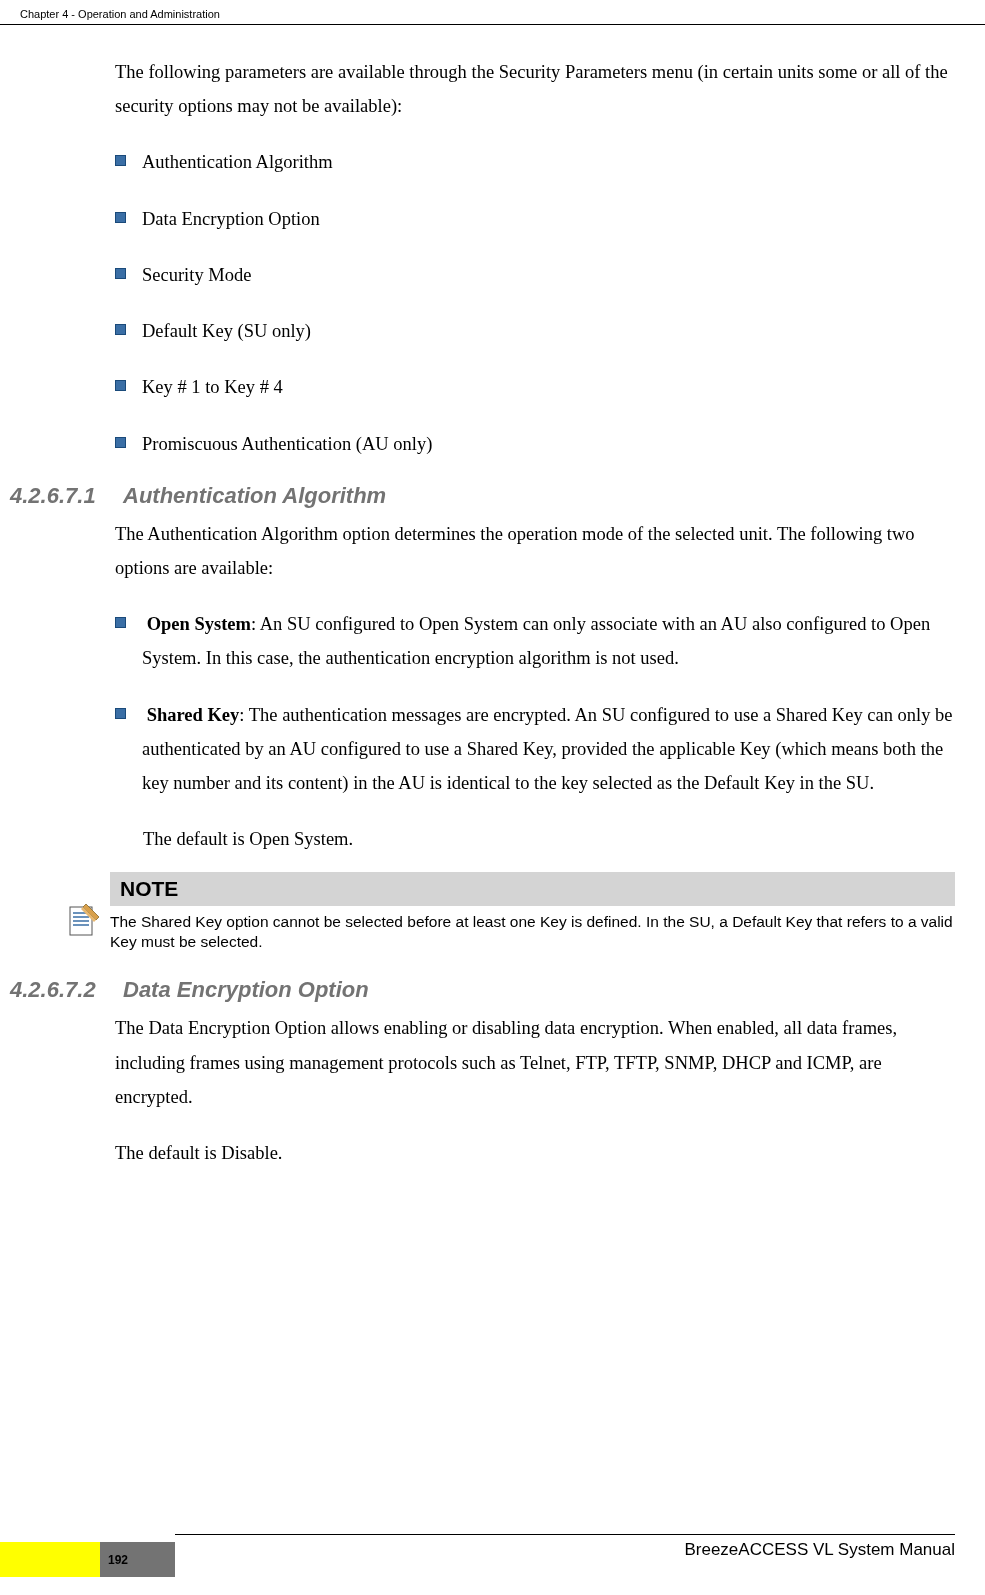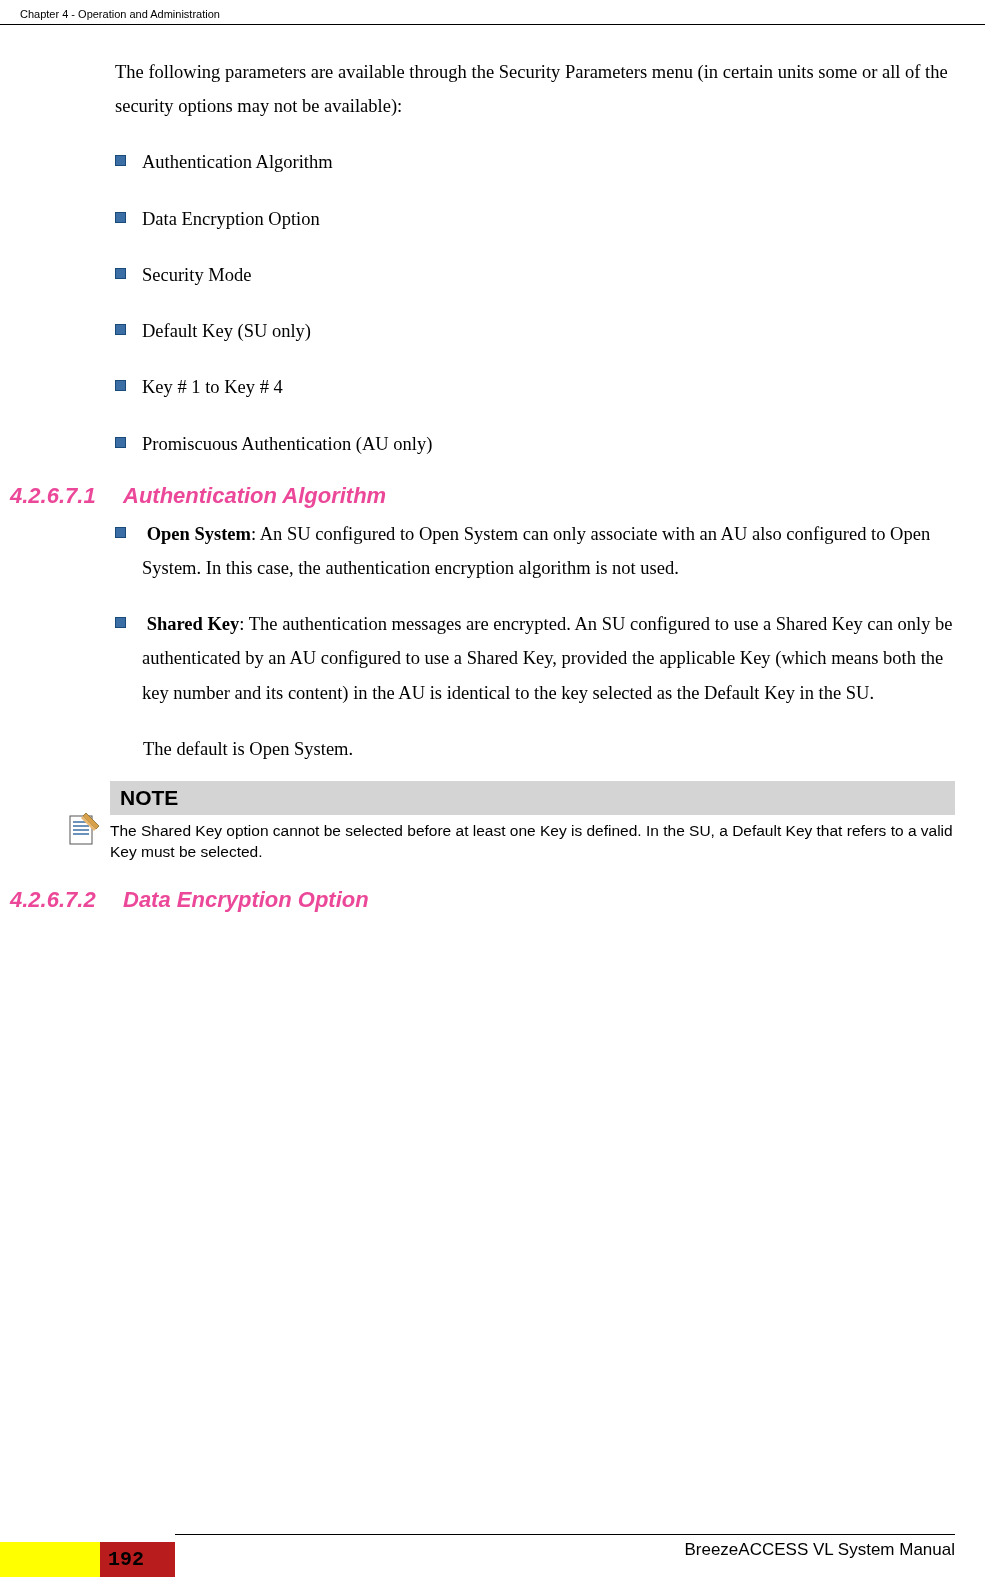--- a/index.html
+++ b/index.html
@@ -58,7 +58,7 @@
       font-size: 22px;
       font-weight: bold;
       font-style: italic;
-      color: #ec4899;
+      color: #737373;
     }
     .section-number {
       width: 113px;

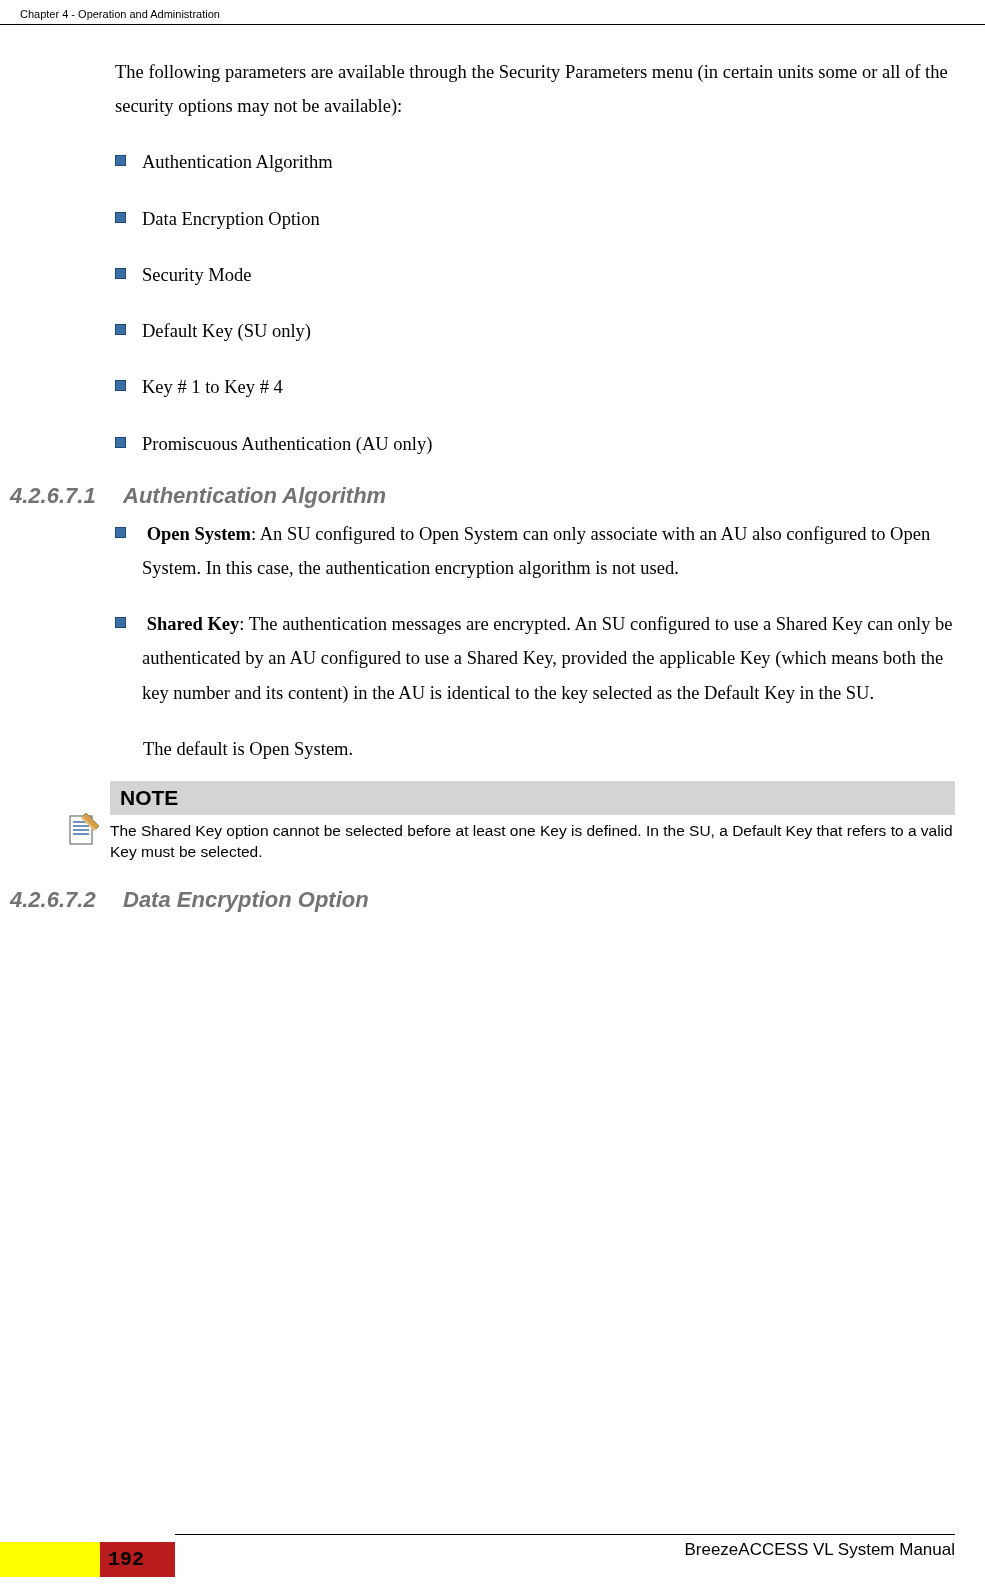--- a/index.html
+++ b/index.html
@@ -189,6 +189,7 @@
     <span>Authentication Algorithm</span>
   </div>
 
+  <p class="inner-para">The Authentication Algorithm option determines the operation mode of the selected unit. The following two options are available:</p>
 
   <div class="bullet-item">
     <div class="bullet-icon"></div>

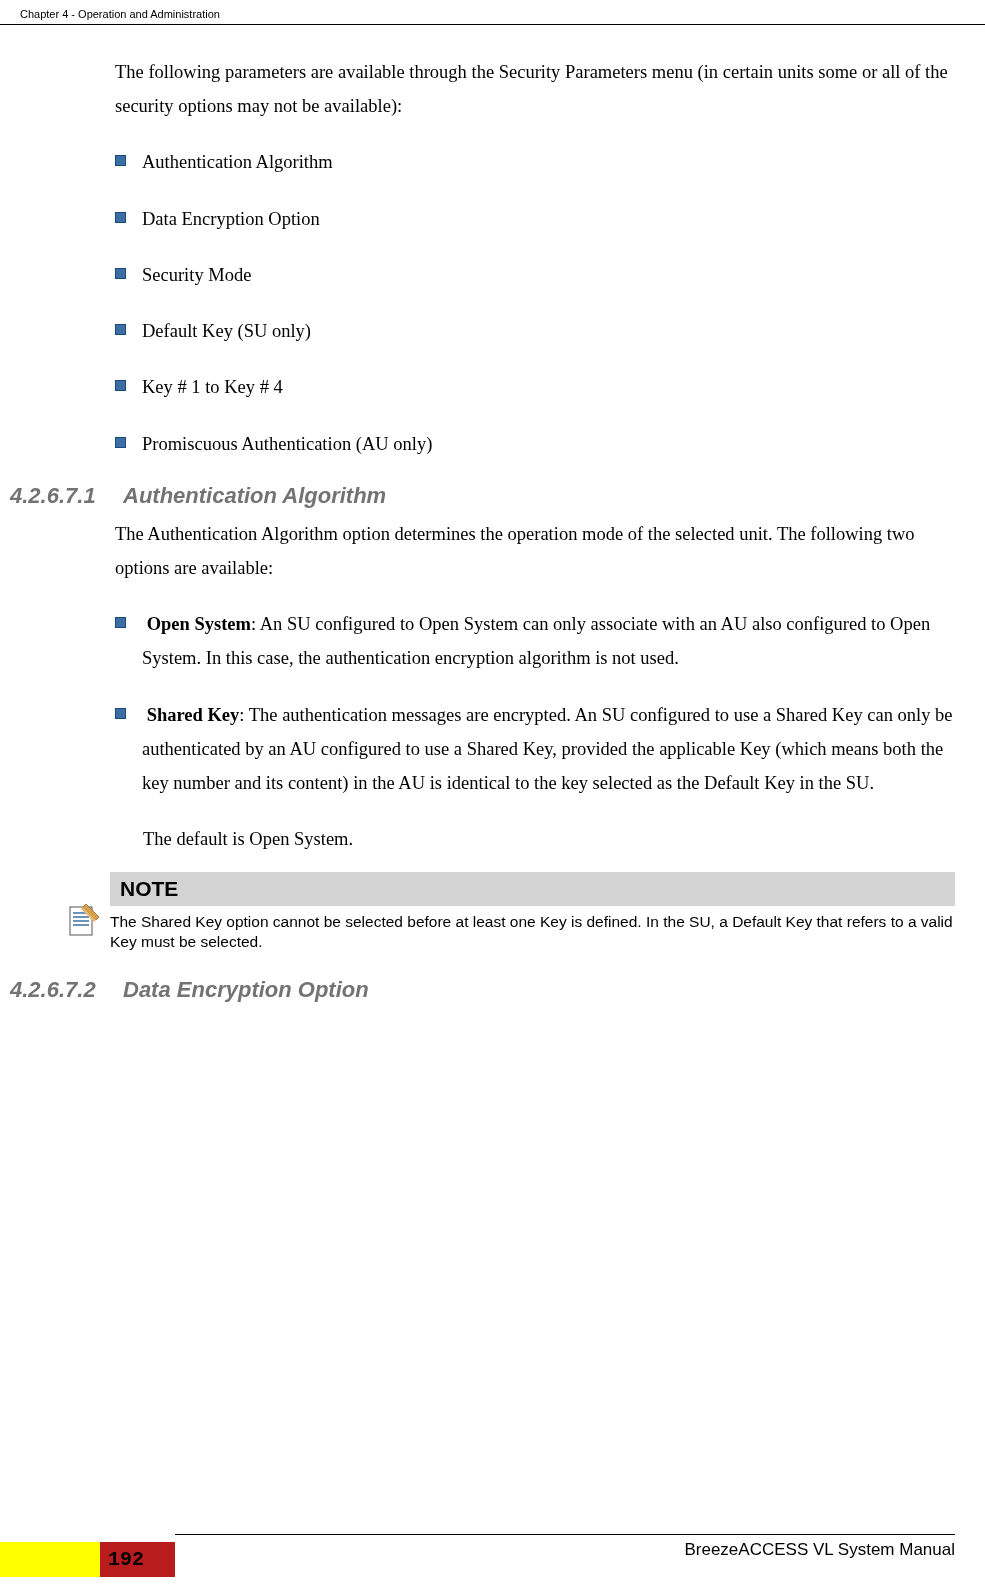--- a/index.html
+++ b/index.html
@@ -232,6 +232,7 @@
     <span>Data Encryption Option</span>
   </div>
 
+  <p class="inner-para">The Data Encryption Option allows enabling or disabling data encryption. When enabled, all data frames, including frames using management protocols such as Telnet, FTP, TFTP, SNMP, DHCP and ICMP, are encrypted.</p>
 
 </div>
 

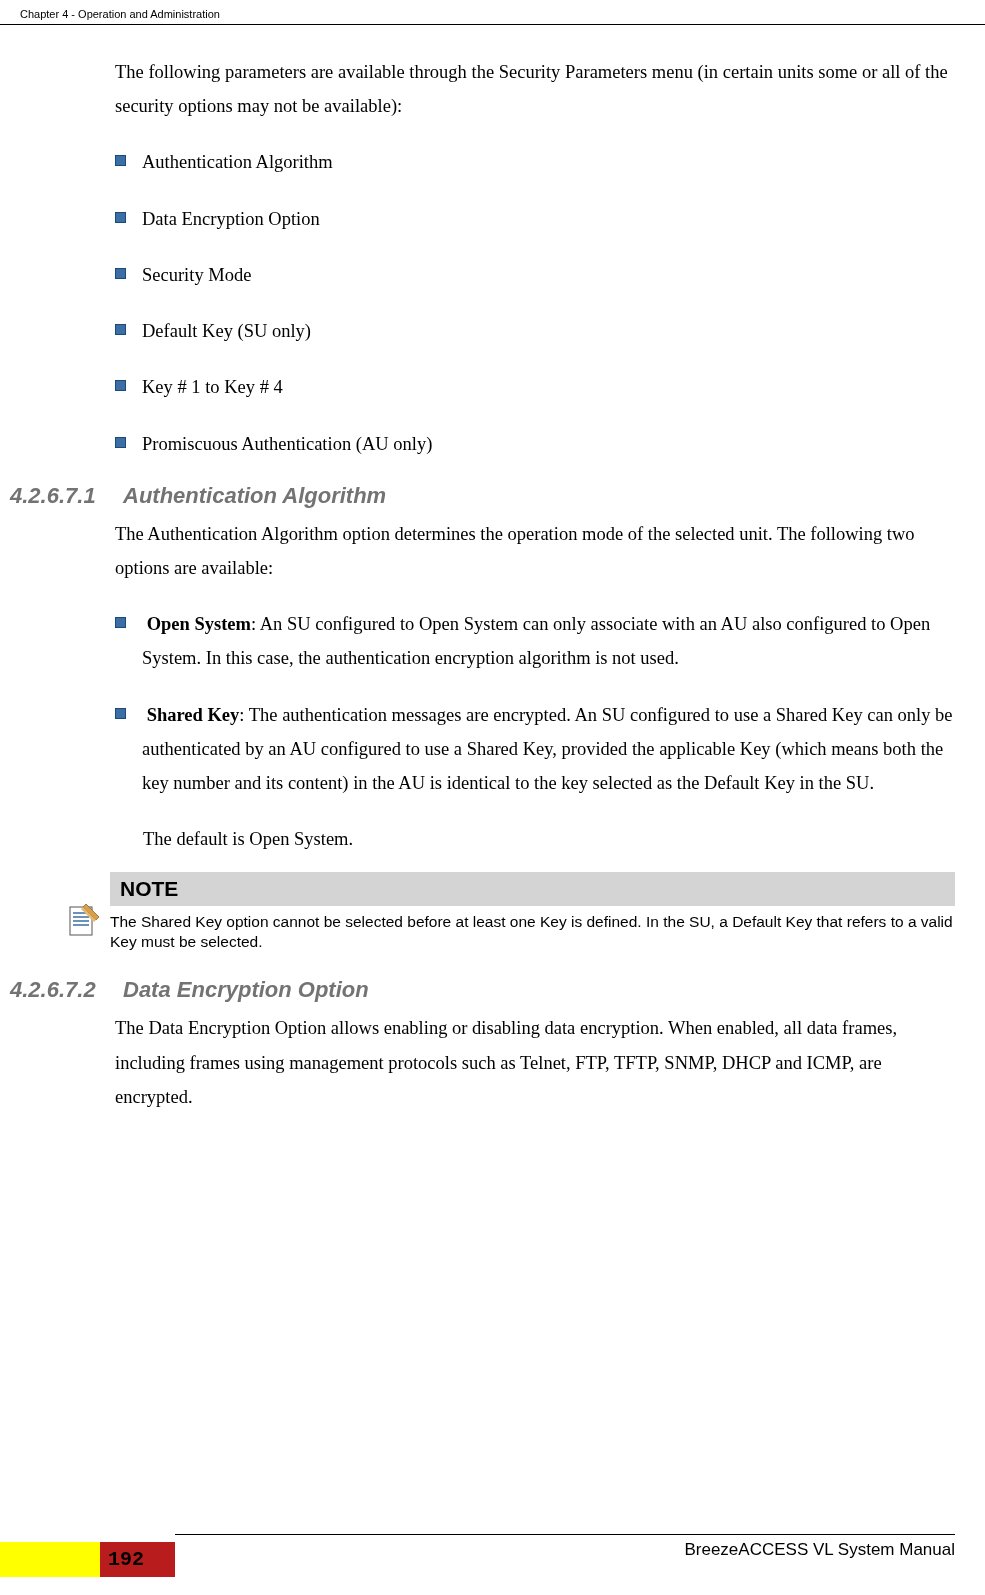--- a/index.html
+++ b/index.html
@@ -233,6 +233,7 @@
   </div>
 
   <p class="inner-para">The Data Encryption Option allows enabling or disabling data encryption. When enabled, all data frames, including frames using management protocols such as Telnet, FTP, TFTP, SNMP, DHCP and ICMP, are encrypted.</p>
+  <p class="inner-para">The default is Disable.</p>
 
 </div>
 

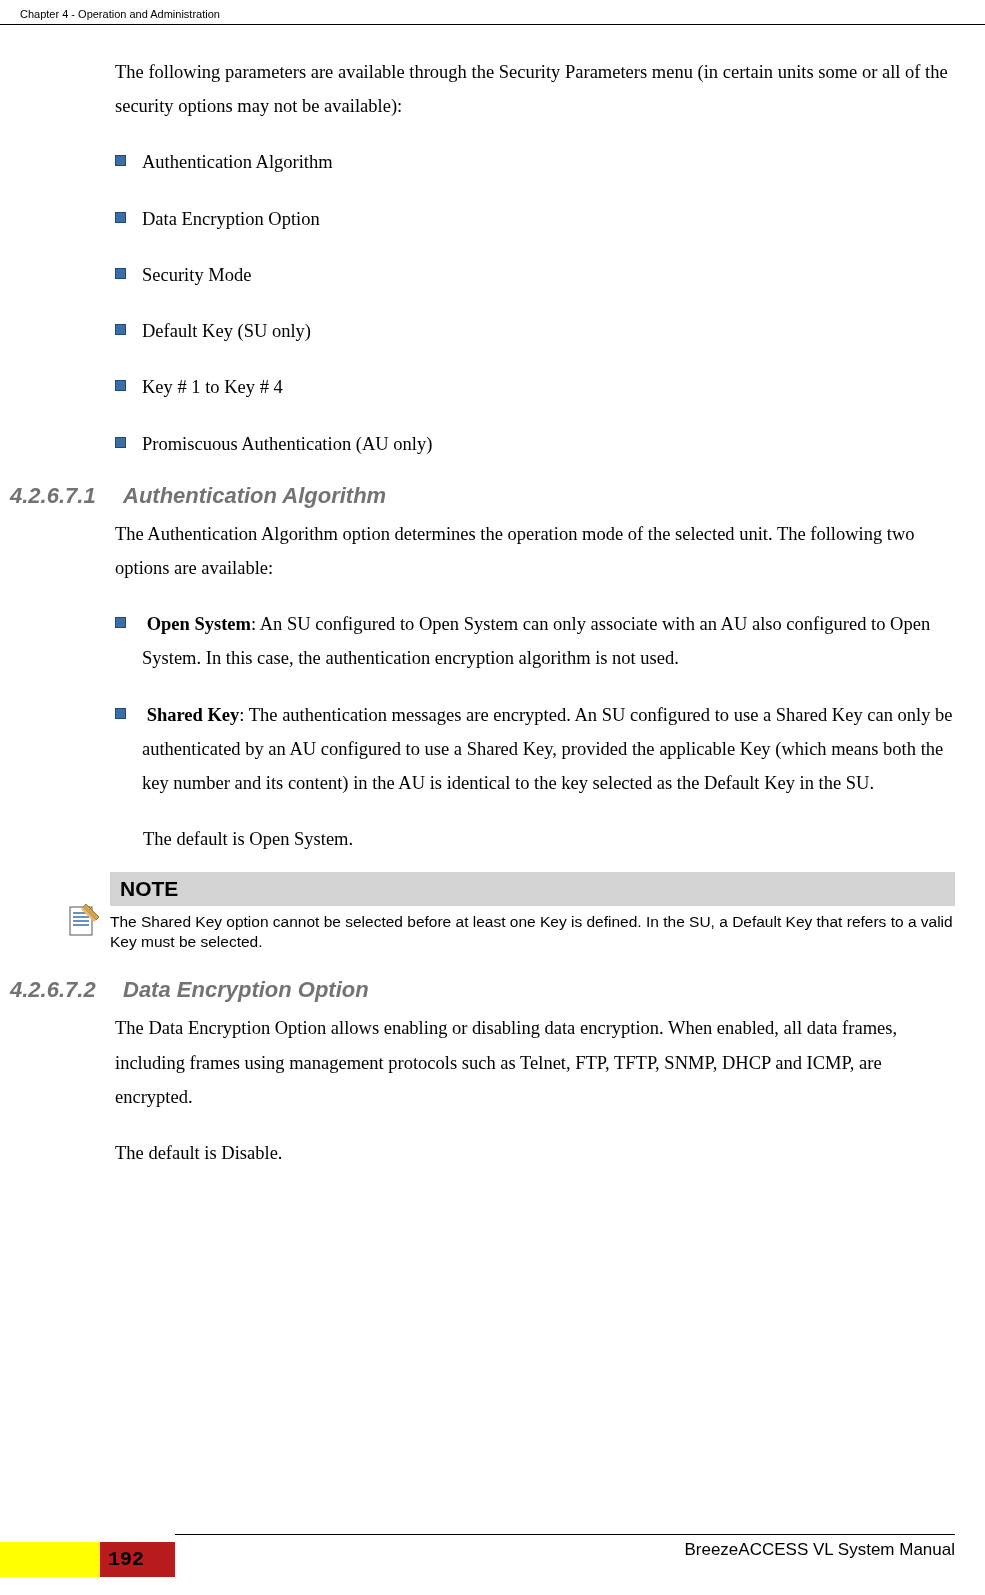--- a/index.html
+++ b/index.html
@@ -136,16 +136,16 @@
       height: 100%;
     }
     .white-block {
-      background: #b91c1c;
+      background: #737373;
       width: 75px;
       height: 100%;
       display: flex;
       align-items: center;
       justify-content: flex-start;
       padding-left: 8px;
-      font-family: Liberation Mono, monospace;
-      font-weight: bold;
-      font-size: 20px;
+      font-family: Liberation Sans, sans-serif;
+      font-weight: bold;
+      font-size: 12px;
     }
   </style>
 </head>

